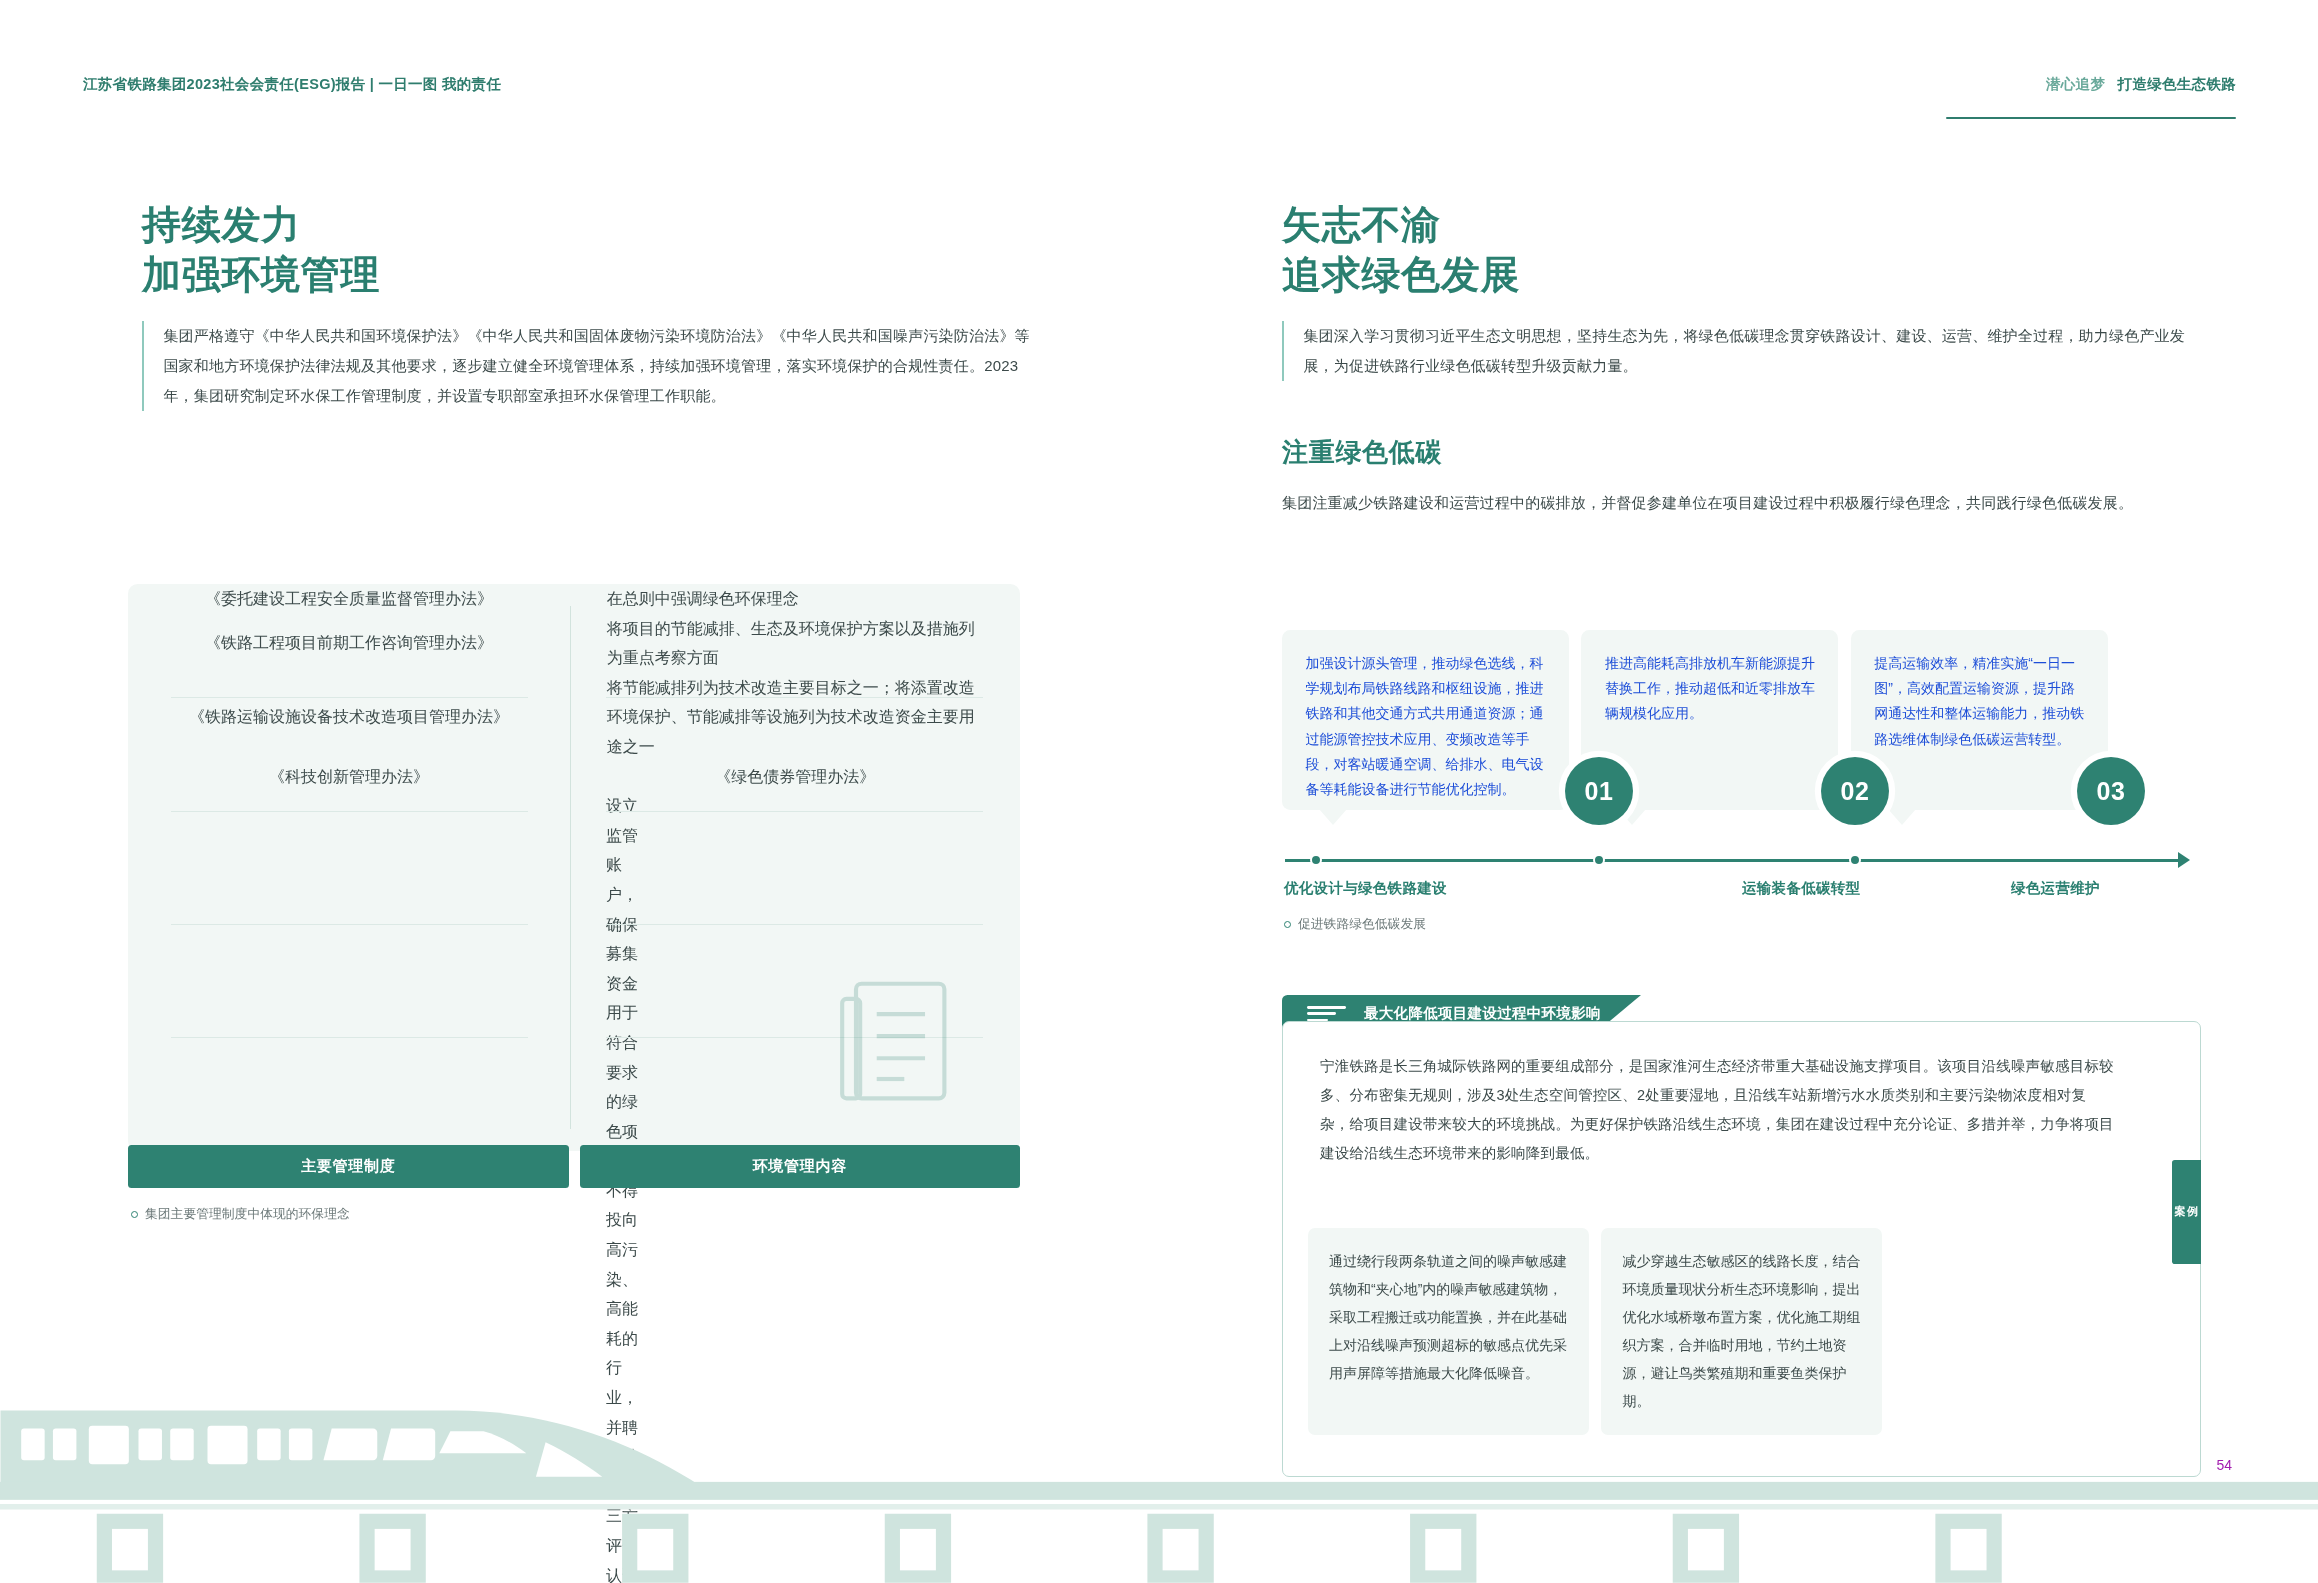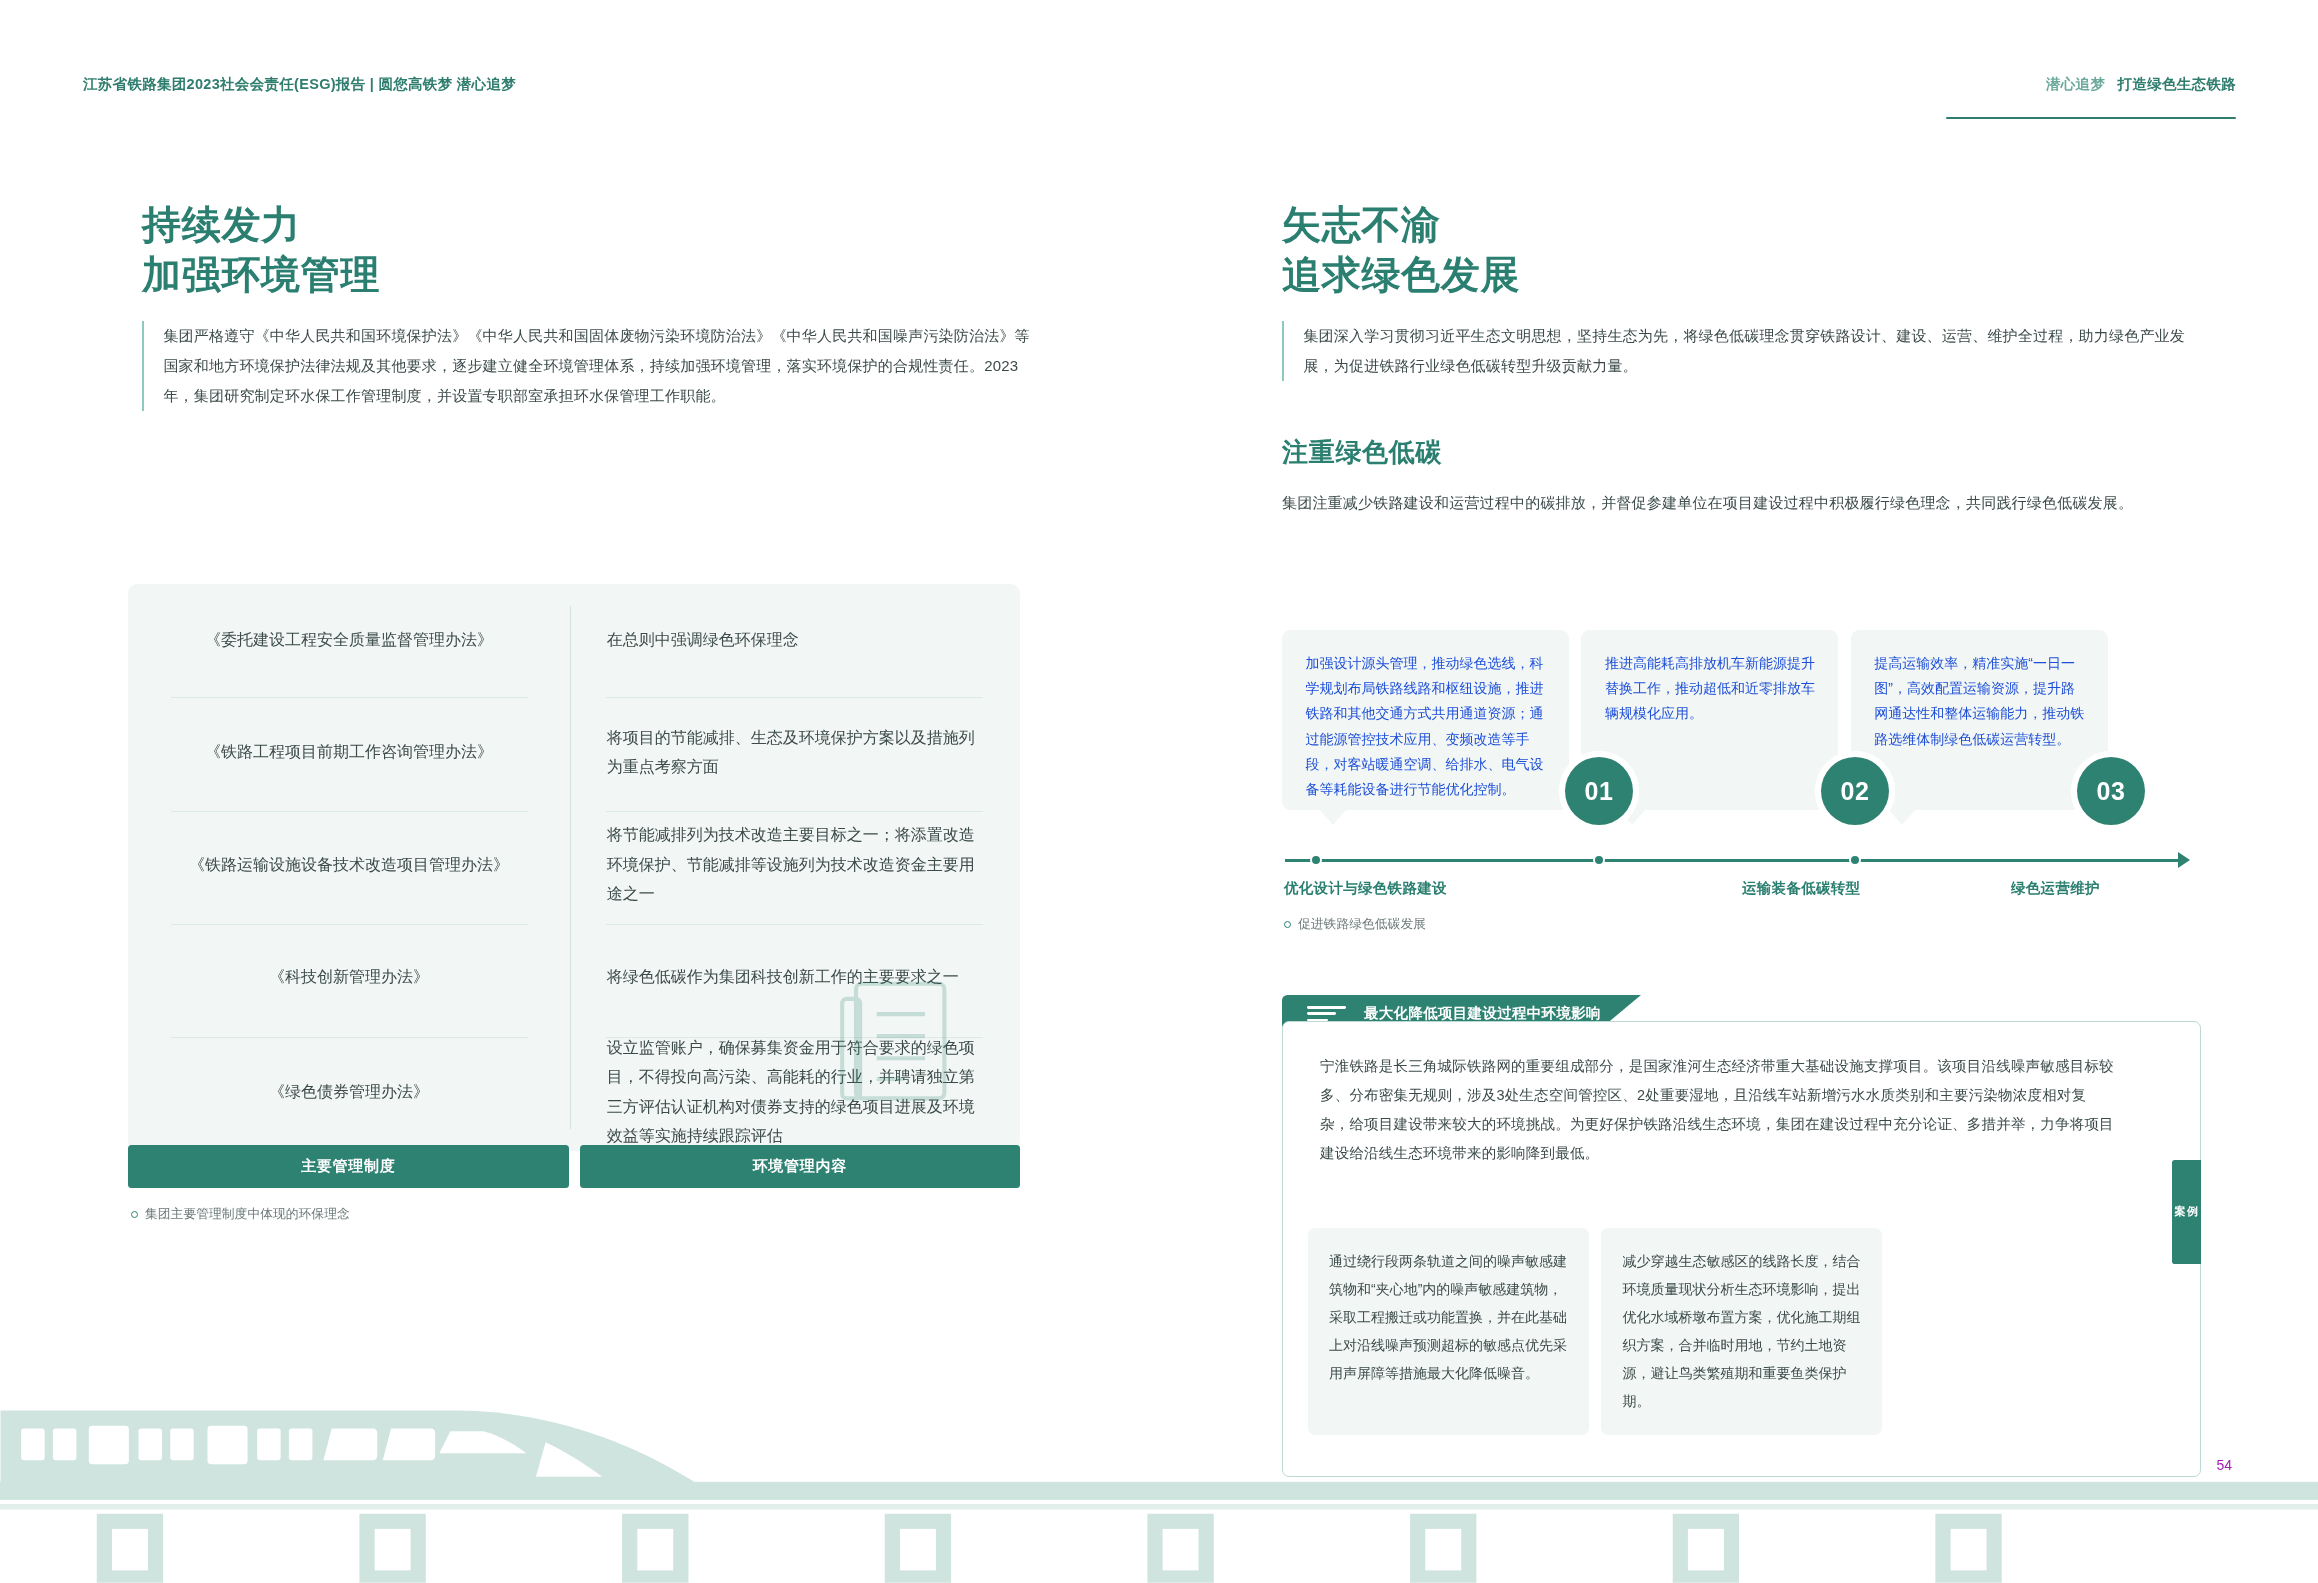--- a/index.html
+++ b/index.html
@@ -234,7 +234,7 @@
 
 <div class="page">
 
-  <div class="hdr-left">江苏省铁路集团2023社会会责任(ESG)报告  |  圆您高铁梦 潜心追梦</div>
+  <div class="hdr-left">江苏省铁路集团2023社会会责任(ESG)报告  |  一日一图 我的责任</div>
   <div class="hdr-right">
     <span class="muted">潜心追梦</span><span>打造绿色生态铁路</span>
   </div>

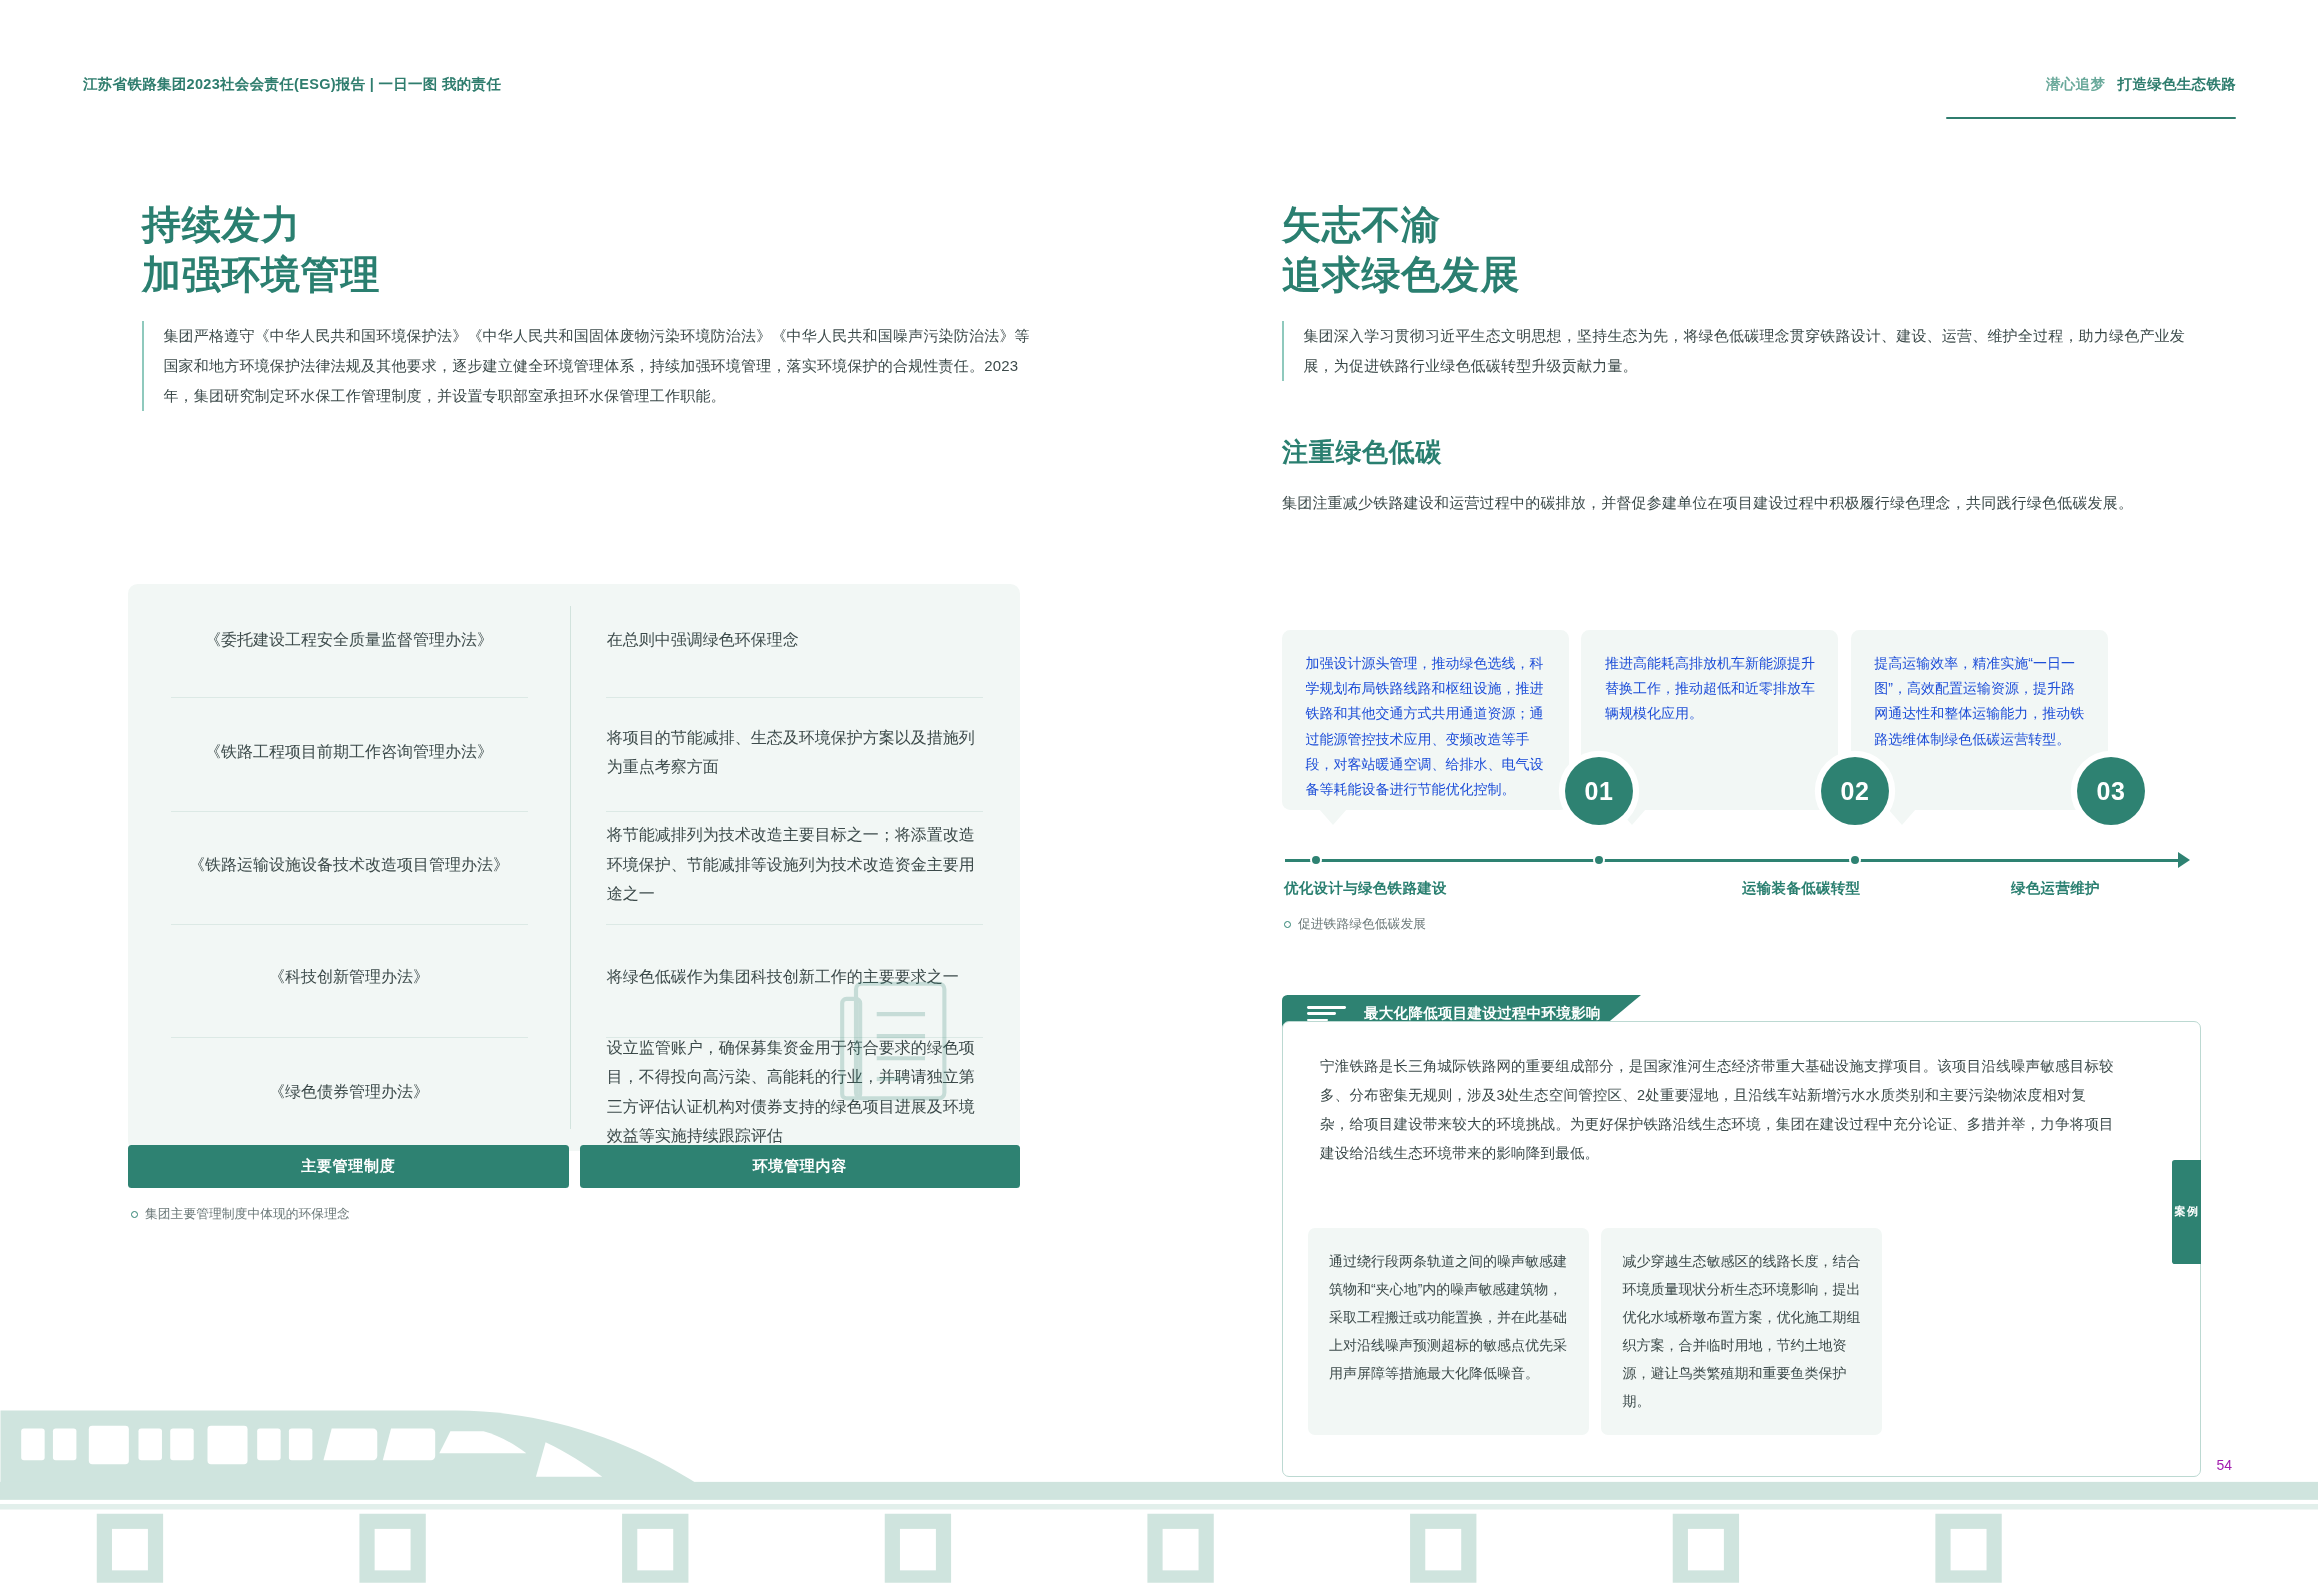--- a/index.html
+++ b/index.html
@@ -269,7 +269,6 @@
 
       <div class="tcell c1">《科技创新管理办法》</div>
       <div></div>
-      <div class="tcell c2">将绿色低碳作为集团科技创新工作的主要要求之一</div>
 
       <div class="tcell c1">《绿色债券管理办法》</div>
       <div></div>

